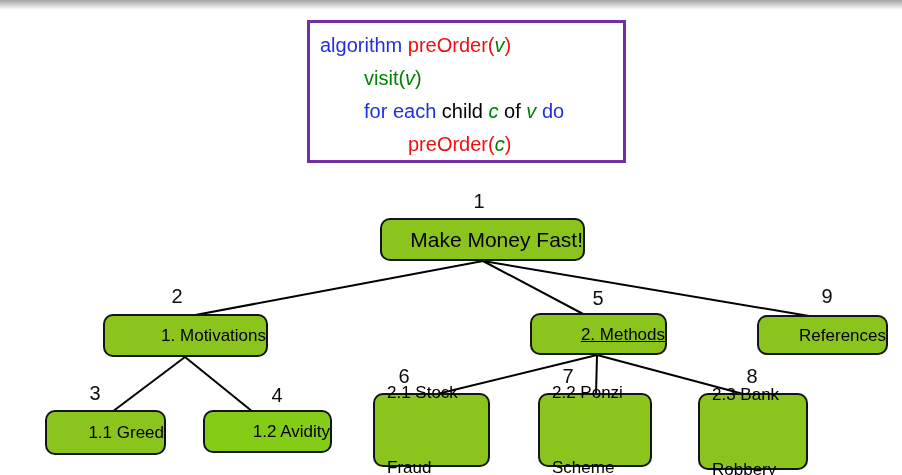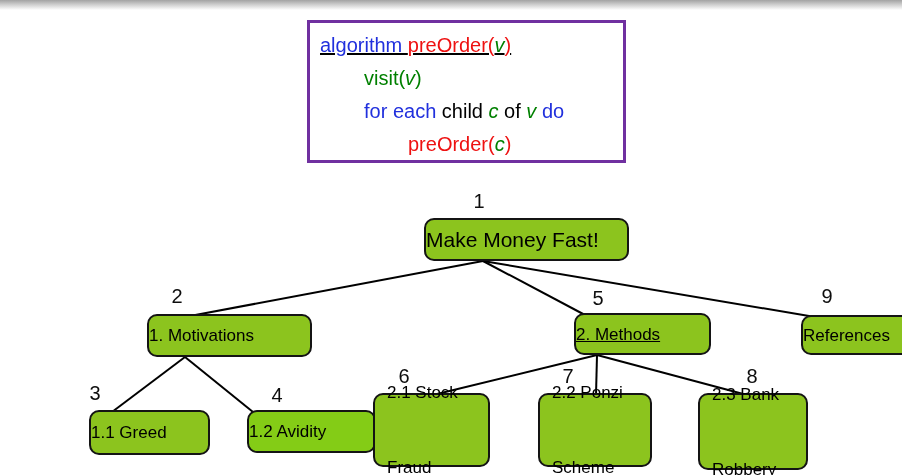--- a/index.html
+++ b/index.html
@@ -63,7 +63,7 @@
 <div class="stage">
   <div class="top-shadow"></div>
   <div class="code-box" id="code-box" style="left: 307px; top: 20px; width: 319px; height: 143px; border-color: rgb(112, 48, 160);">
-      <div class="code-line" style="padding-left: 0px; text-decoration: underline;"><span class="code-seg" style="color: rgb(33, 48, 221);">algorithm </span><span class="code-seg" style="color: rgb(238, 17, 17);">preOrder(</span><span class="code-seg italic" style="color: rgb(0, 128, 0);">v</span><span class="code-seg" style="color: rgb(238, 17, 17);">)</span></div>
+      <div class="code-line" style="padding-left: 0px;"><span class="code-seg" style="color: rgb(33, 48, 221);">algorithm </span><span class="code-seg" style="color: rgb(238, 17, 17);">preOrder(</span><span class="code-seg italic" style="color: rgb(0, 128, 0);">v</span><span class="code-seg" style="color: rgb(238, 17, 17);">)</span></div>
       <div class="code-line" style="padding-left: 44px;"><span class="code-seg" style="color: rgb(0, 128, 0);">visit(</span><span class="code-seg italic" style="color: rgb(0, 128, 0);">v</span><span class="code-seg" style="color: rgb(0, 128, 0);">)</span></div>
       <div class="code-line" style="padding-left: 44px;"><span class="code-seg" style="color: rgb(33, 48, 221);">for each </span><span class="code-seg" style="color: rgb(0, 0, 0);">child </span><span class="code-seg italic" style="color: rgb(0, 128, 0);">c </span><span class="code-seg" style="color: rgb(0, 0, 0);">of </span><span class="code-seg italic" style="color: rgb(0, 128, 0);">v </span><span class="code-seg" style="color: rgb(33, 48, 221);">do</span></div>
       <div class="code-line" style="padding-left: 88px;"><span class="code-seg" style="color: rgb(238, 17, 17);">preOrder(</span><span class="code-seg italic" style="color: rgb(0, 128, 0);">c</span><span class="code-seg" style="color: rgb(238, 17, 17);">)</span></div>

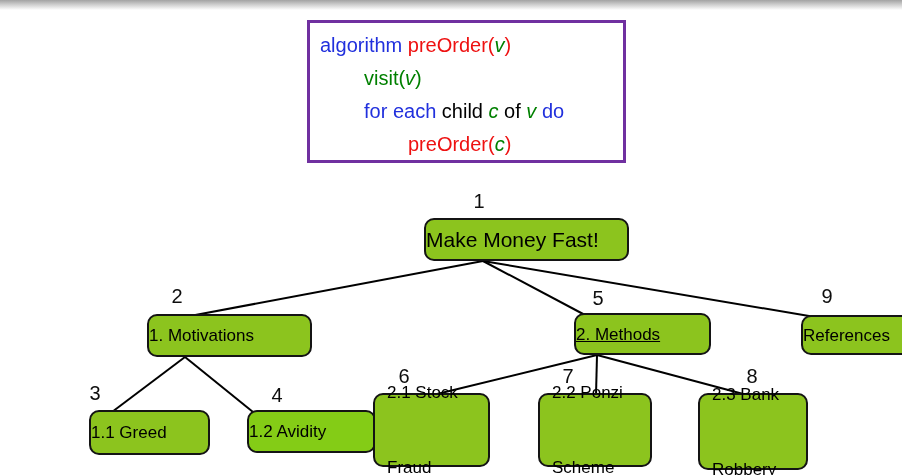--- a/index.html
+++ b/index.html
@@ -44,7 +44,7 @@
     flex-direction: column;
     justify-content: center;
   }
-  .tree-node.center { align-items: flex-start; text-align: center; margin-left: 44px; }
+  .tree-node.center { align-items: flex-end; text-align: center; }
   .tree-node.left { align-items: flex-start; padding-left: 12px; gap: 48px; }
   .tree-node .node-line { font-size: 17px; line-height: 27px; white-space: nowrap; }
   .tree-node.root .node-line { font-size: 21px; }

